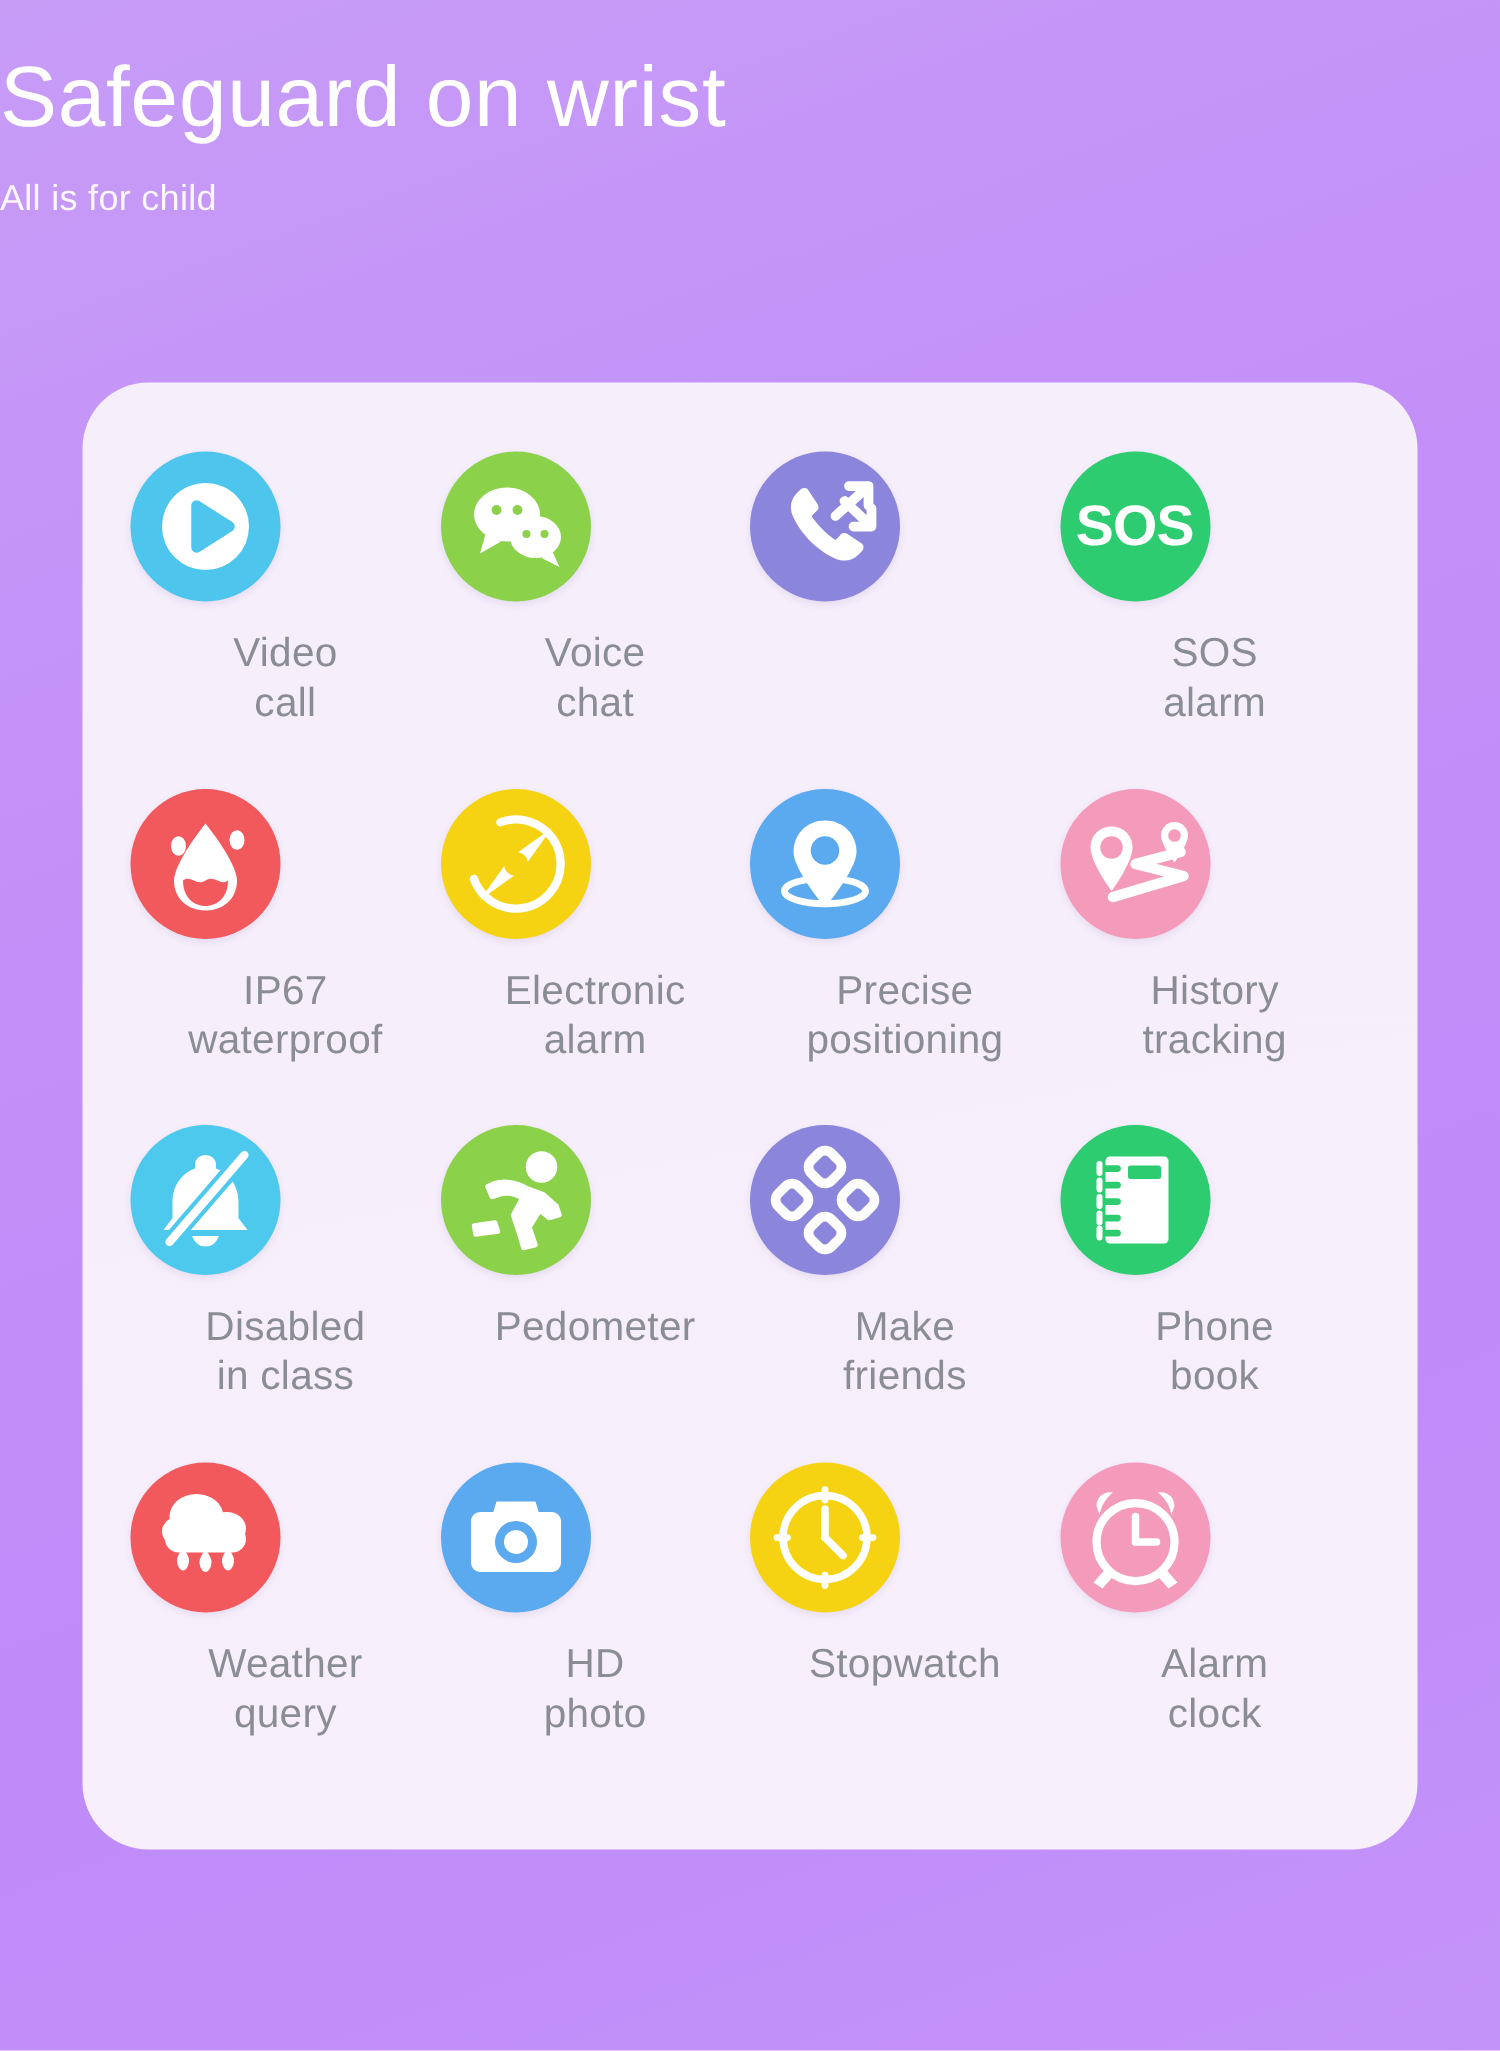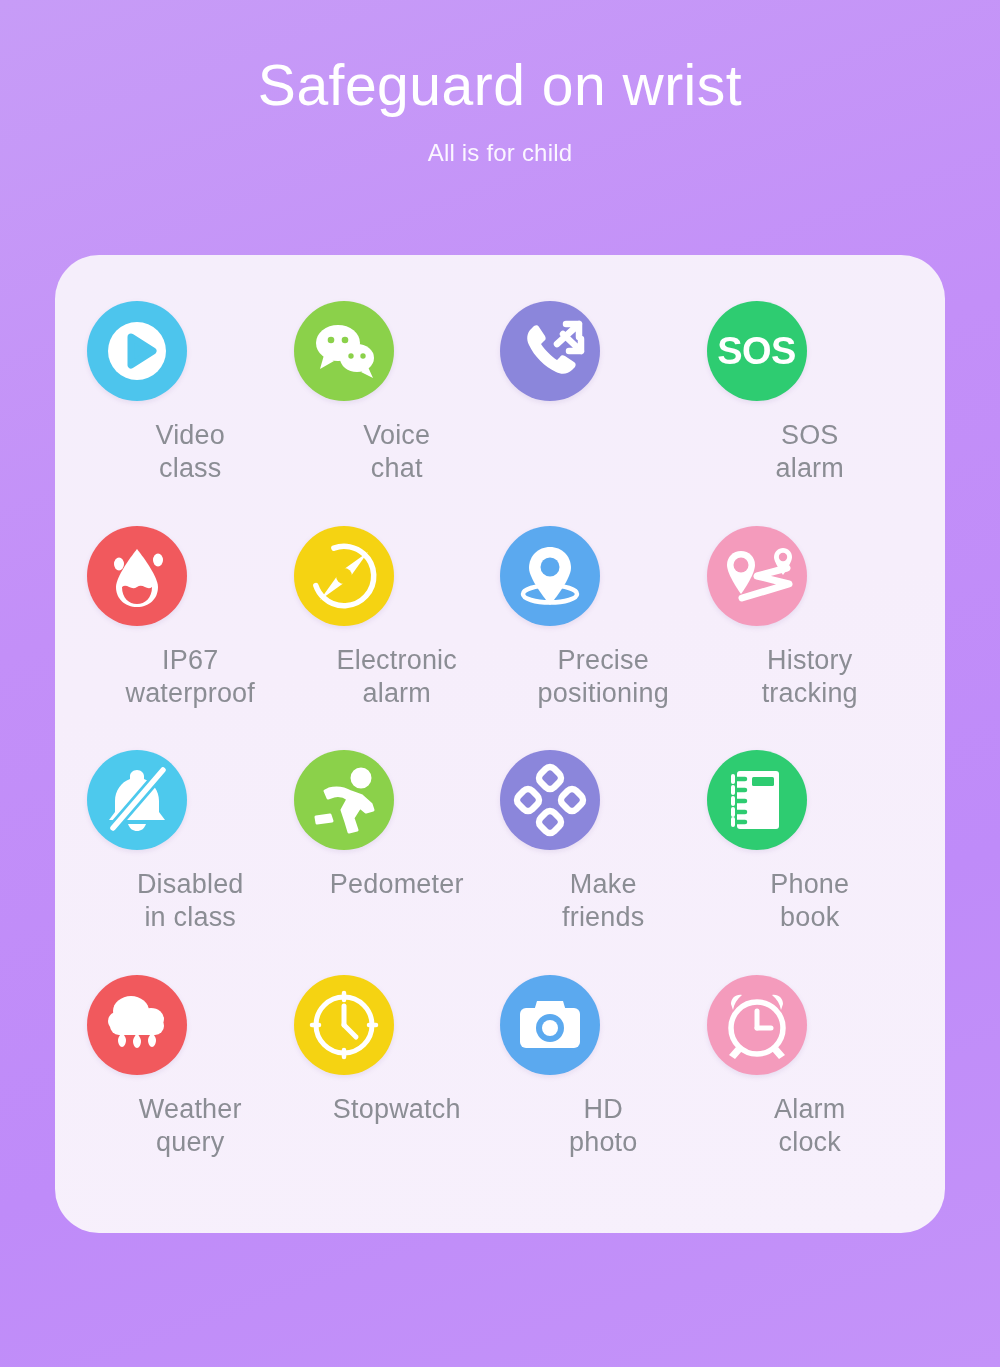--- a/index.html
+++ b/index.html
@@ -20,8 +20,8 @@
   
   .header {
     width: 100%;
-    padding-top: 54px;
-    text-align: center;
+    padding-top: 34px;
+    text-align: left;
   }
 
   .page-title {

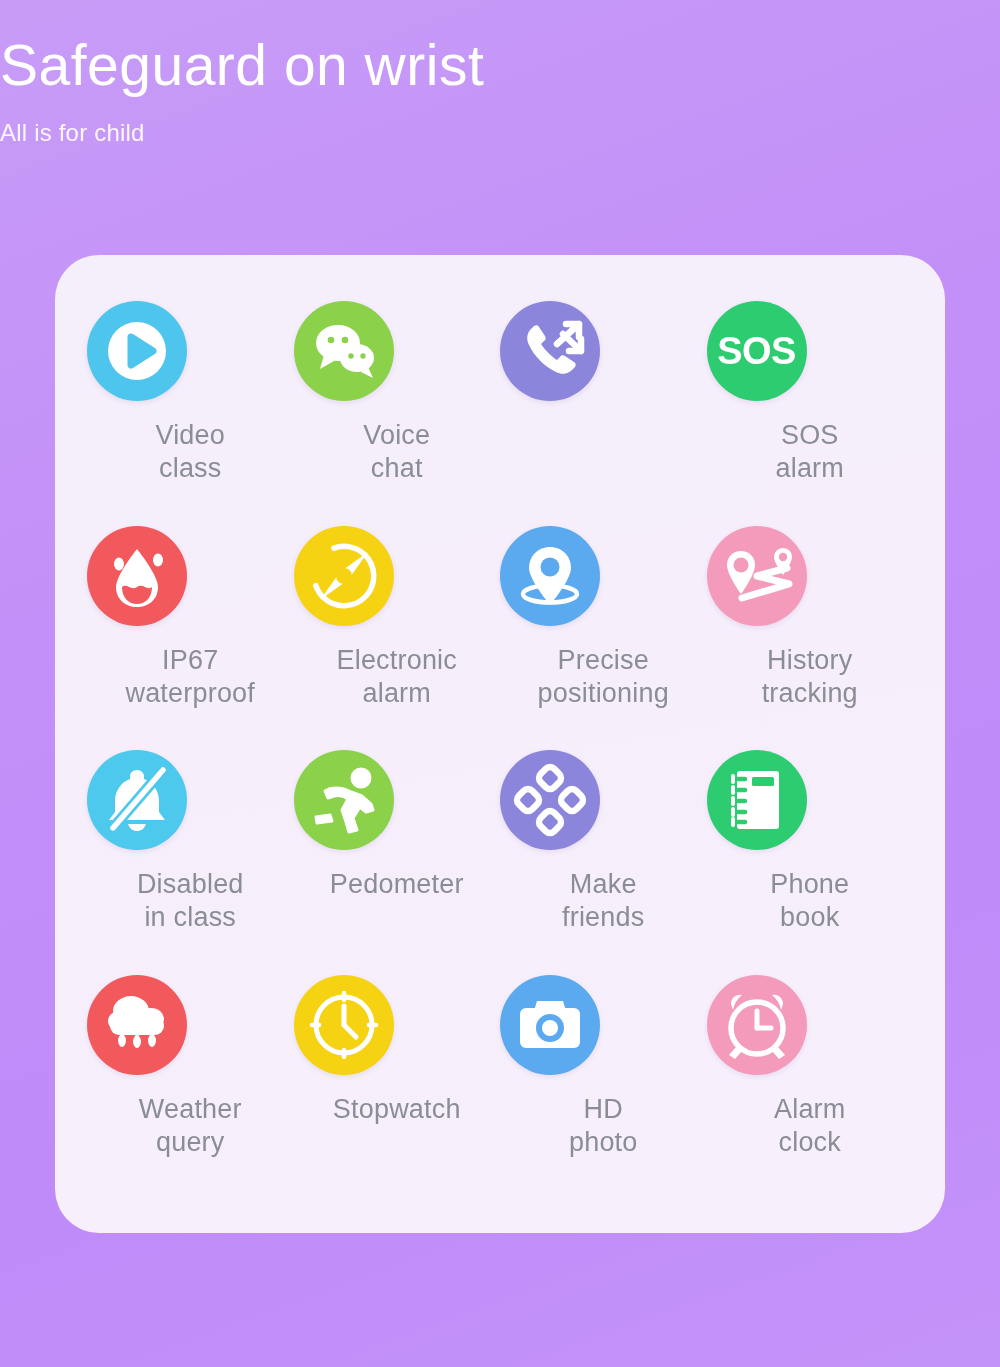--- a/index.html
+++ b/index.html
@@ -119,7 +119,7 @@
         </svg>
       </div>
       <div class="feature-label">Video
-class</div>
+call</div>
     </div>
 
     <div class="feature-cell">

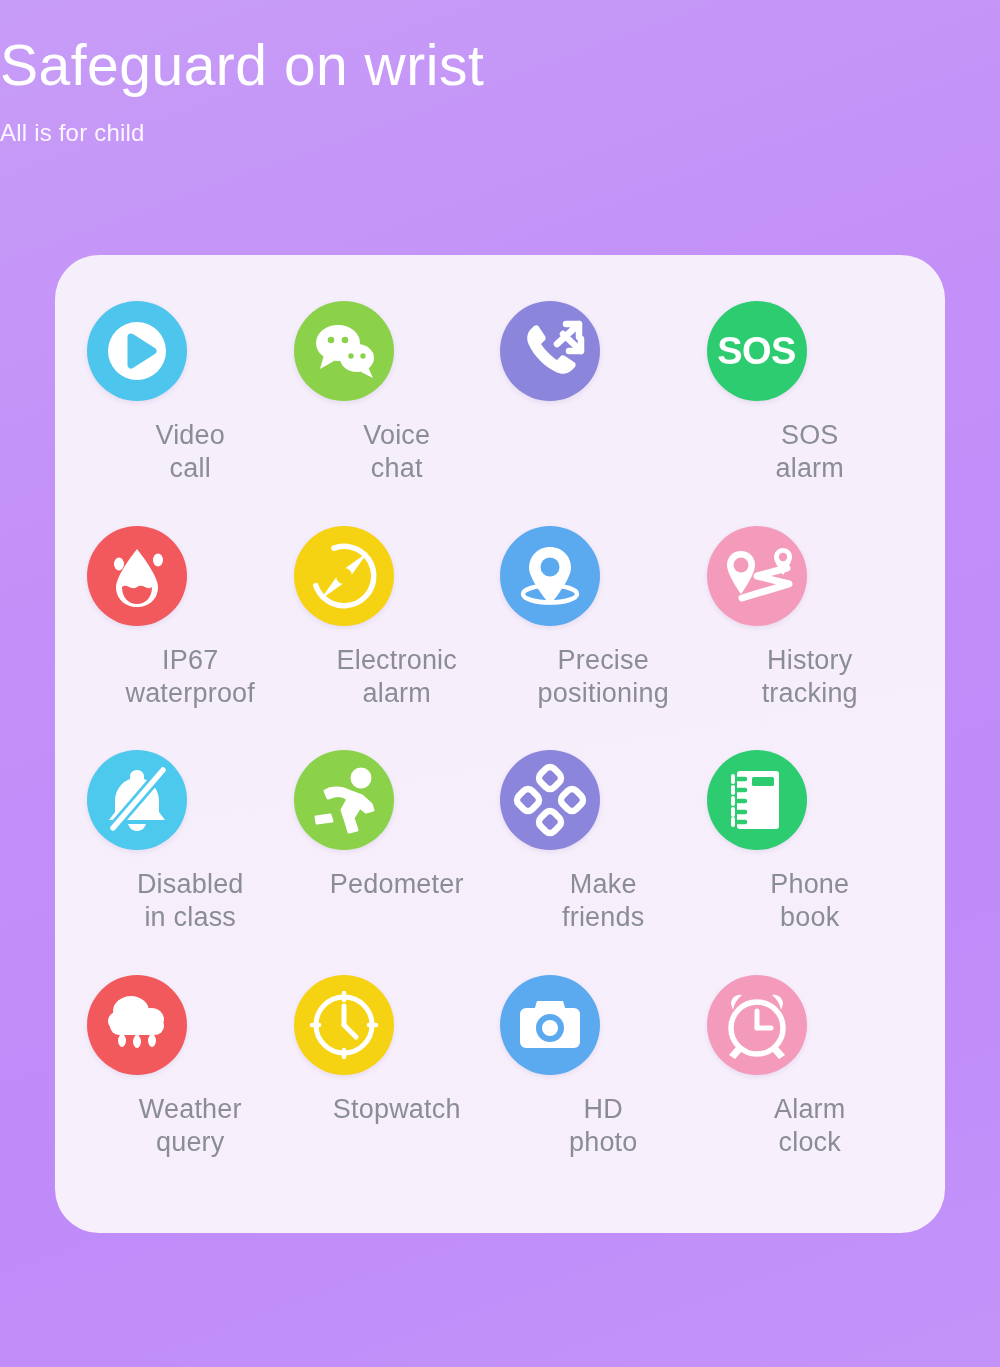--- a/index.html
+++ b/index.html
@@ -305,6 +305,19 @@
     </div>
 
     <div class="feature-cell">
+      <div class="icon-circle" style="background:#5ba9ef">
+        <svg width="100" height="100" viewBox="0 0 100 100">
+          <rect x="20" y="33" width="60" height="40" rx="6" fill="#ffffff"></rect>
+          <path d="M37 26 L63 26 L66 36 L34 36 Z" fill="#ffffff"></path>
+          <circle cx="50" cy="53" r="14" fill="#5ba9ef"></circle>
+          <circle cx="50" cy="53" r="8" fill="#ffffff"></circle>
+        </svg>
+      </div>
+      <div class="feature-label">HD
+photo</div>
+    </div>
+
+    <div class="feature-cell">
       <div class="icon-circle" style="background:#f5d312">
         <svg width="100" height="100" viewBox="0 0 100 100">
           <circle cx="50" cy="50" r="28" fill="none" stroke="#ffffff" stroke-width="5"></circle>
@@ -324,19 +337,6 @@
     </div>
 
     <div class="feature-cell">
-      <div class="icon-circle" style="background:#5ba9ef">
-        <svg width="100" height="100" viewBox="0 0 100 100">
-          <rect x="20" y="33" width="60" height="40" rx="6" fill="#ffffff"></rect>
-          <path d="M37 26 L63 26 L66 36 L34 36 Z" fill="#ffffff"></path>
-          <circle cx="50" cy="53" r="14" fill="#5ba9ef"></circle>
-          <circle cx="50" cy="53" r="8" fill="#ffffff"></circle>
-        </svg>
-      </div>
-      <div class="feature-label">HD
-photo</div>
-    </div>
-
-    <div class="feature-cell">
       <div class="icon-circle" style="background:#f49bbc">
         <svg width="100" height="100" viewBox="0 0 100 100">
           <g fill="#ffffff">

